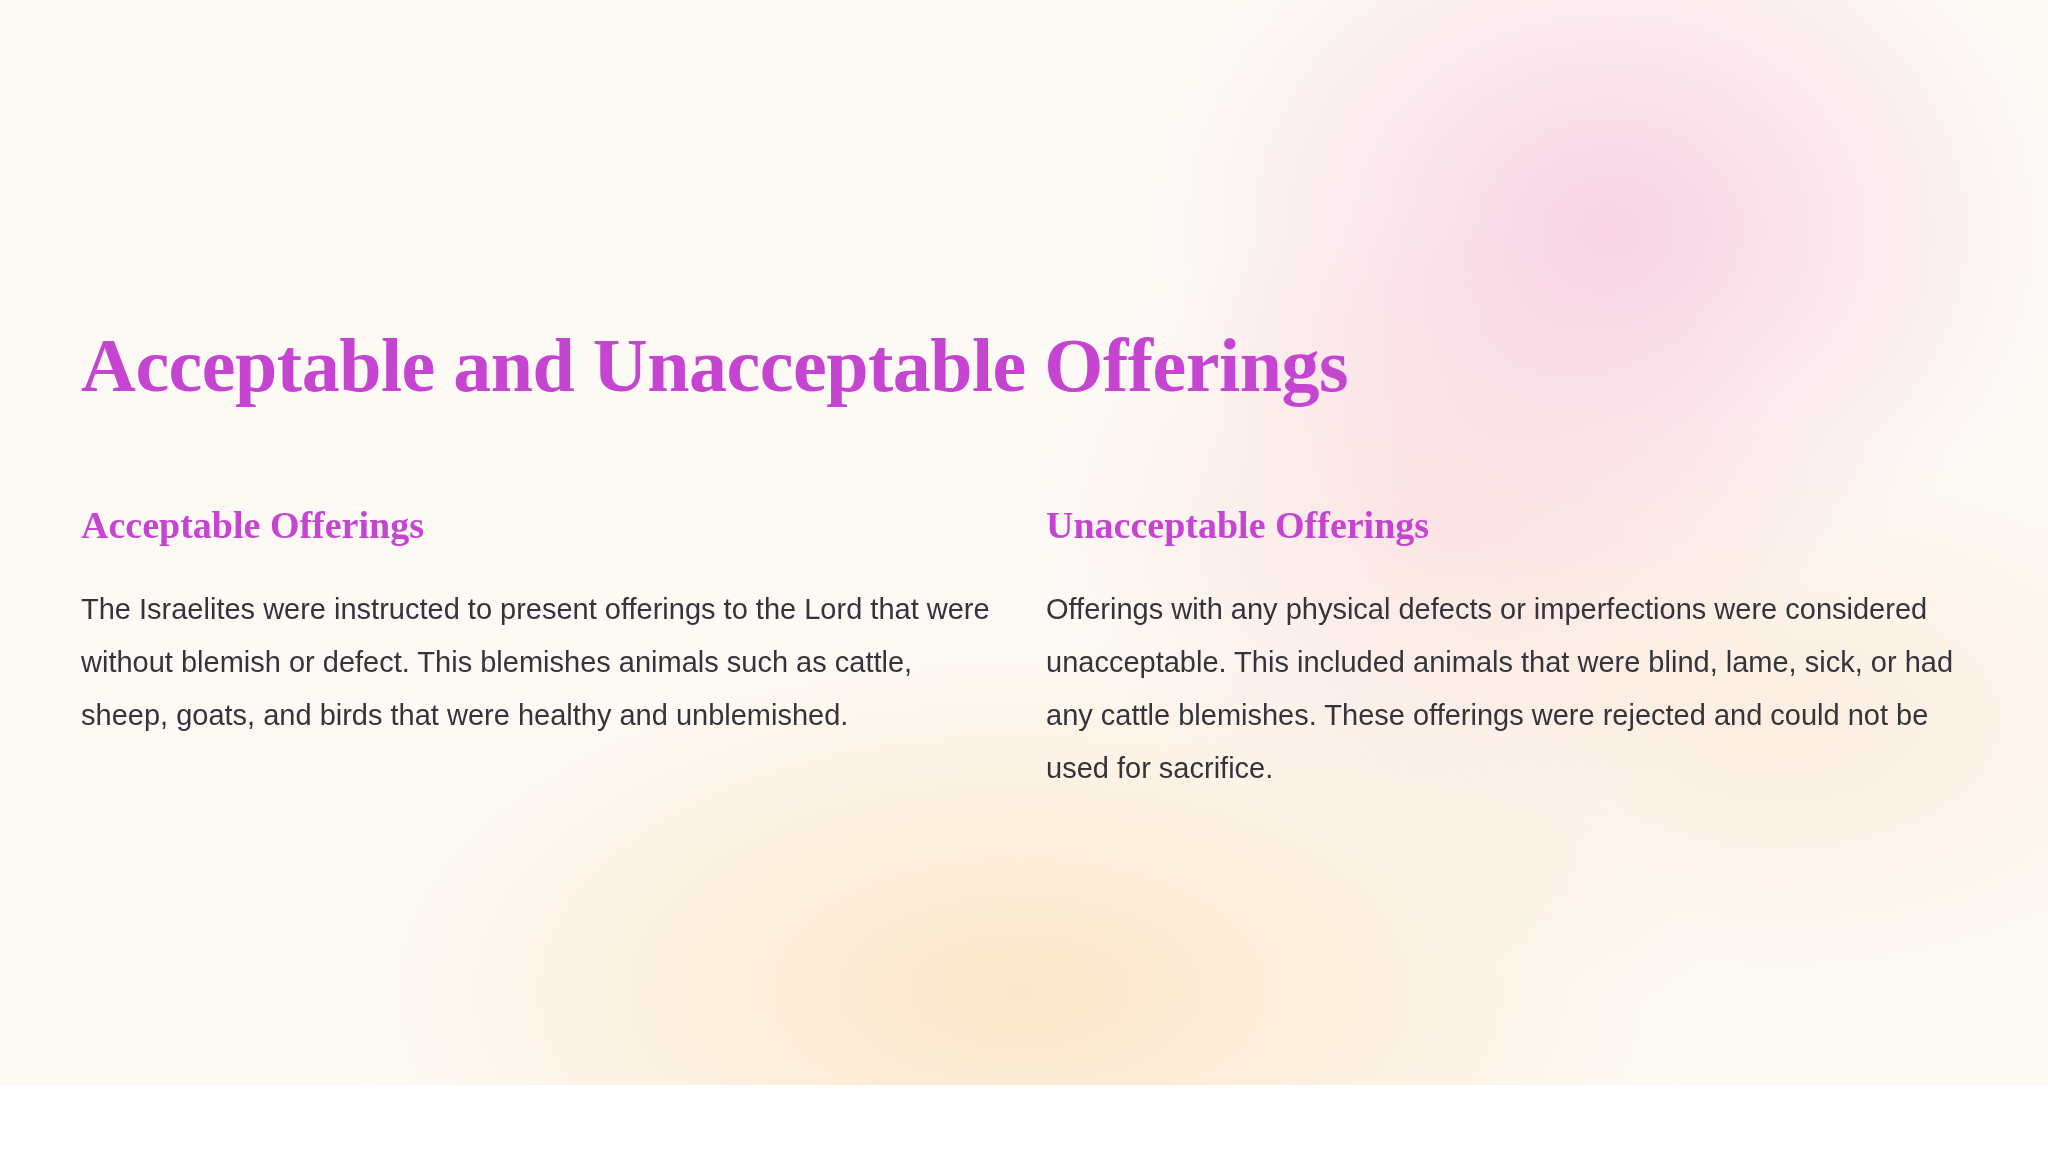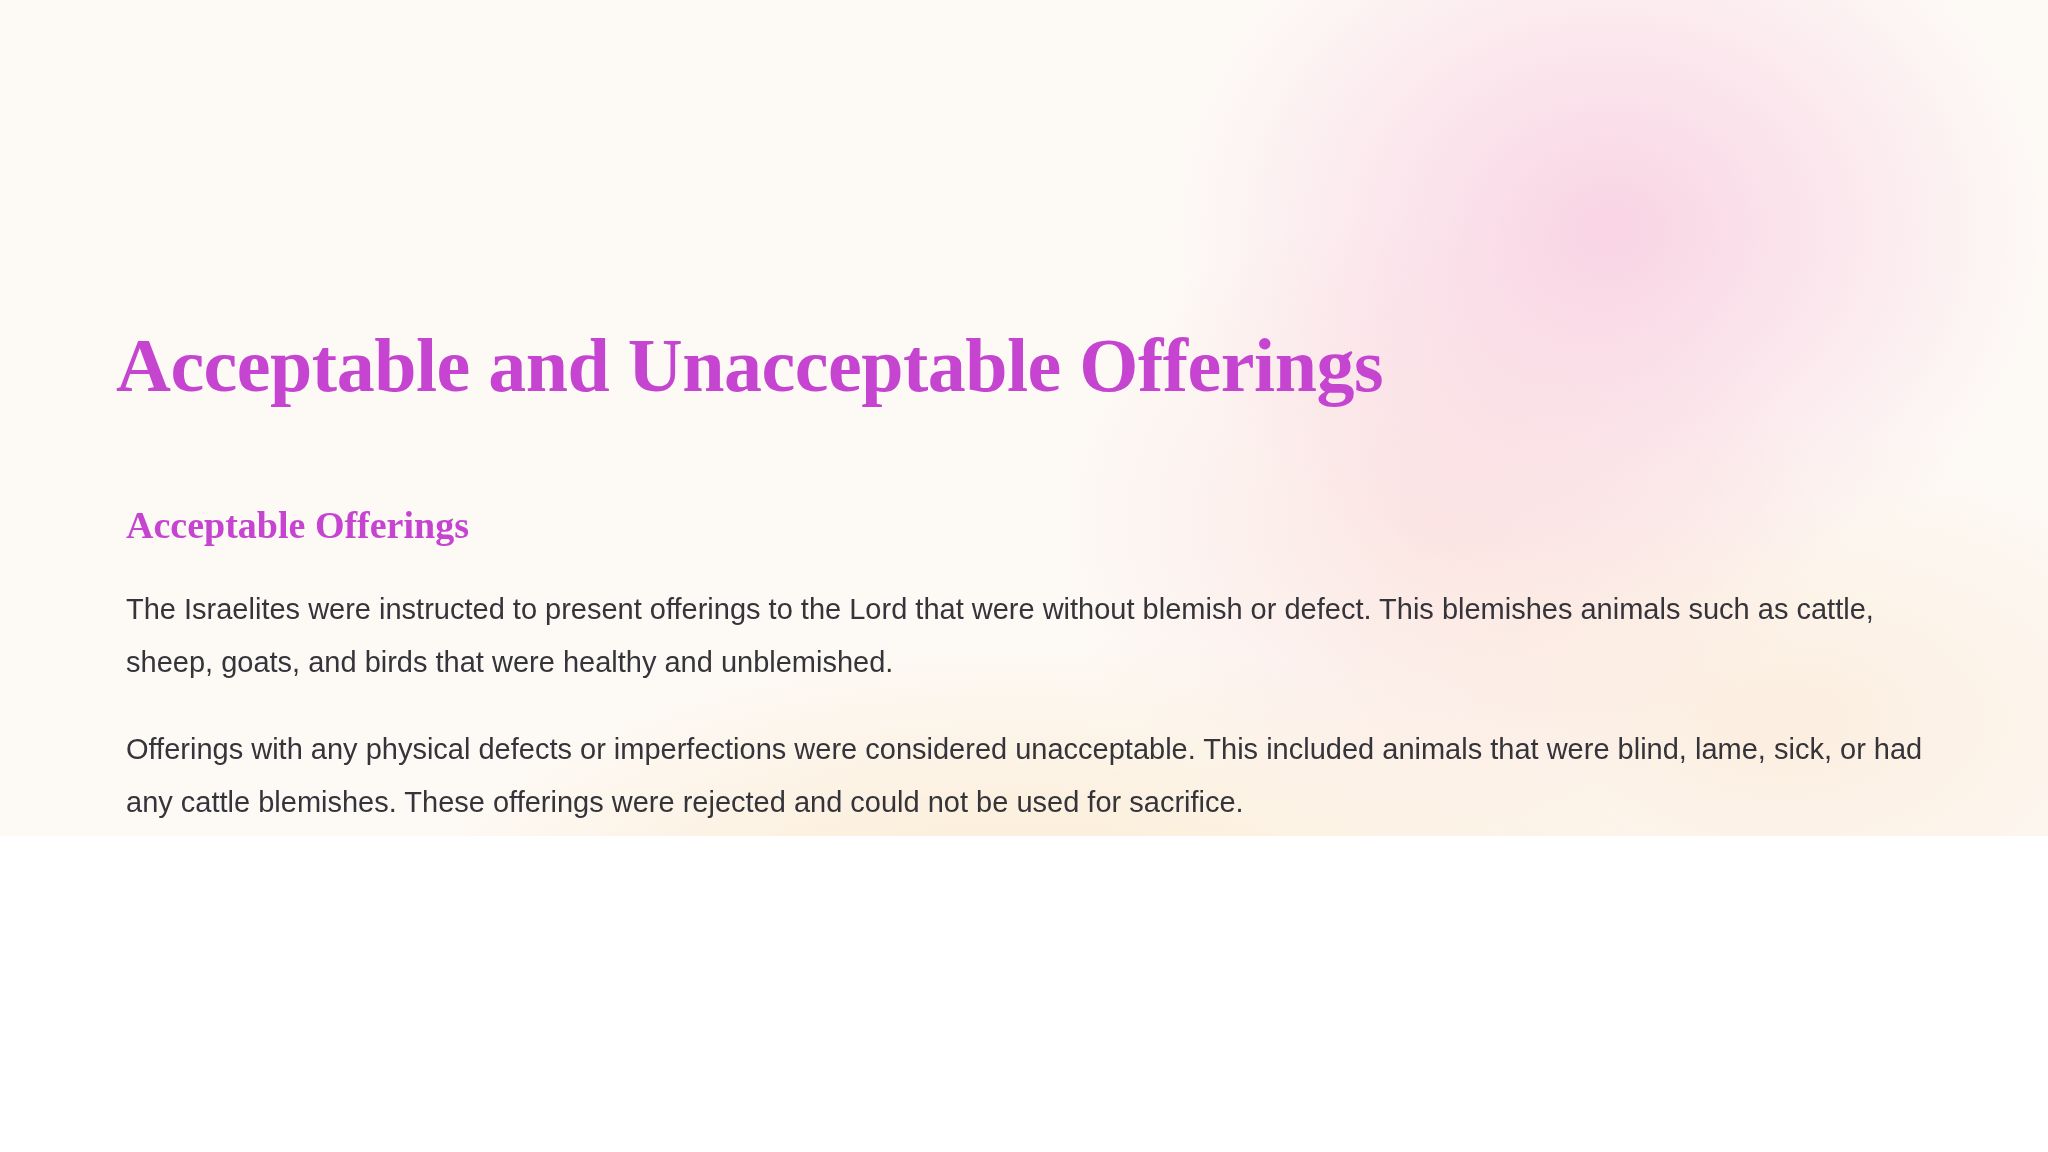--- a/index.html
+++ b/index.html
@@ -9,10 +9,10 @@
   .slide {
     position: relative;
     width: 2048px;
-    height: 836px;
+    height: 1085px;
     overflow: hidden;
     box-sizing: border-box;
-    padding: 0 116px;
+    padding: 0 81px;
     font-family: "Liberation Sans", sans-serif;
     background:
       radial-gradient(ellipse 640px 540px at 1610px 230px, rgba(248, 205, 225, 0.85) 0%, rgba(248, 205, 225, 0) 70%),

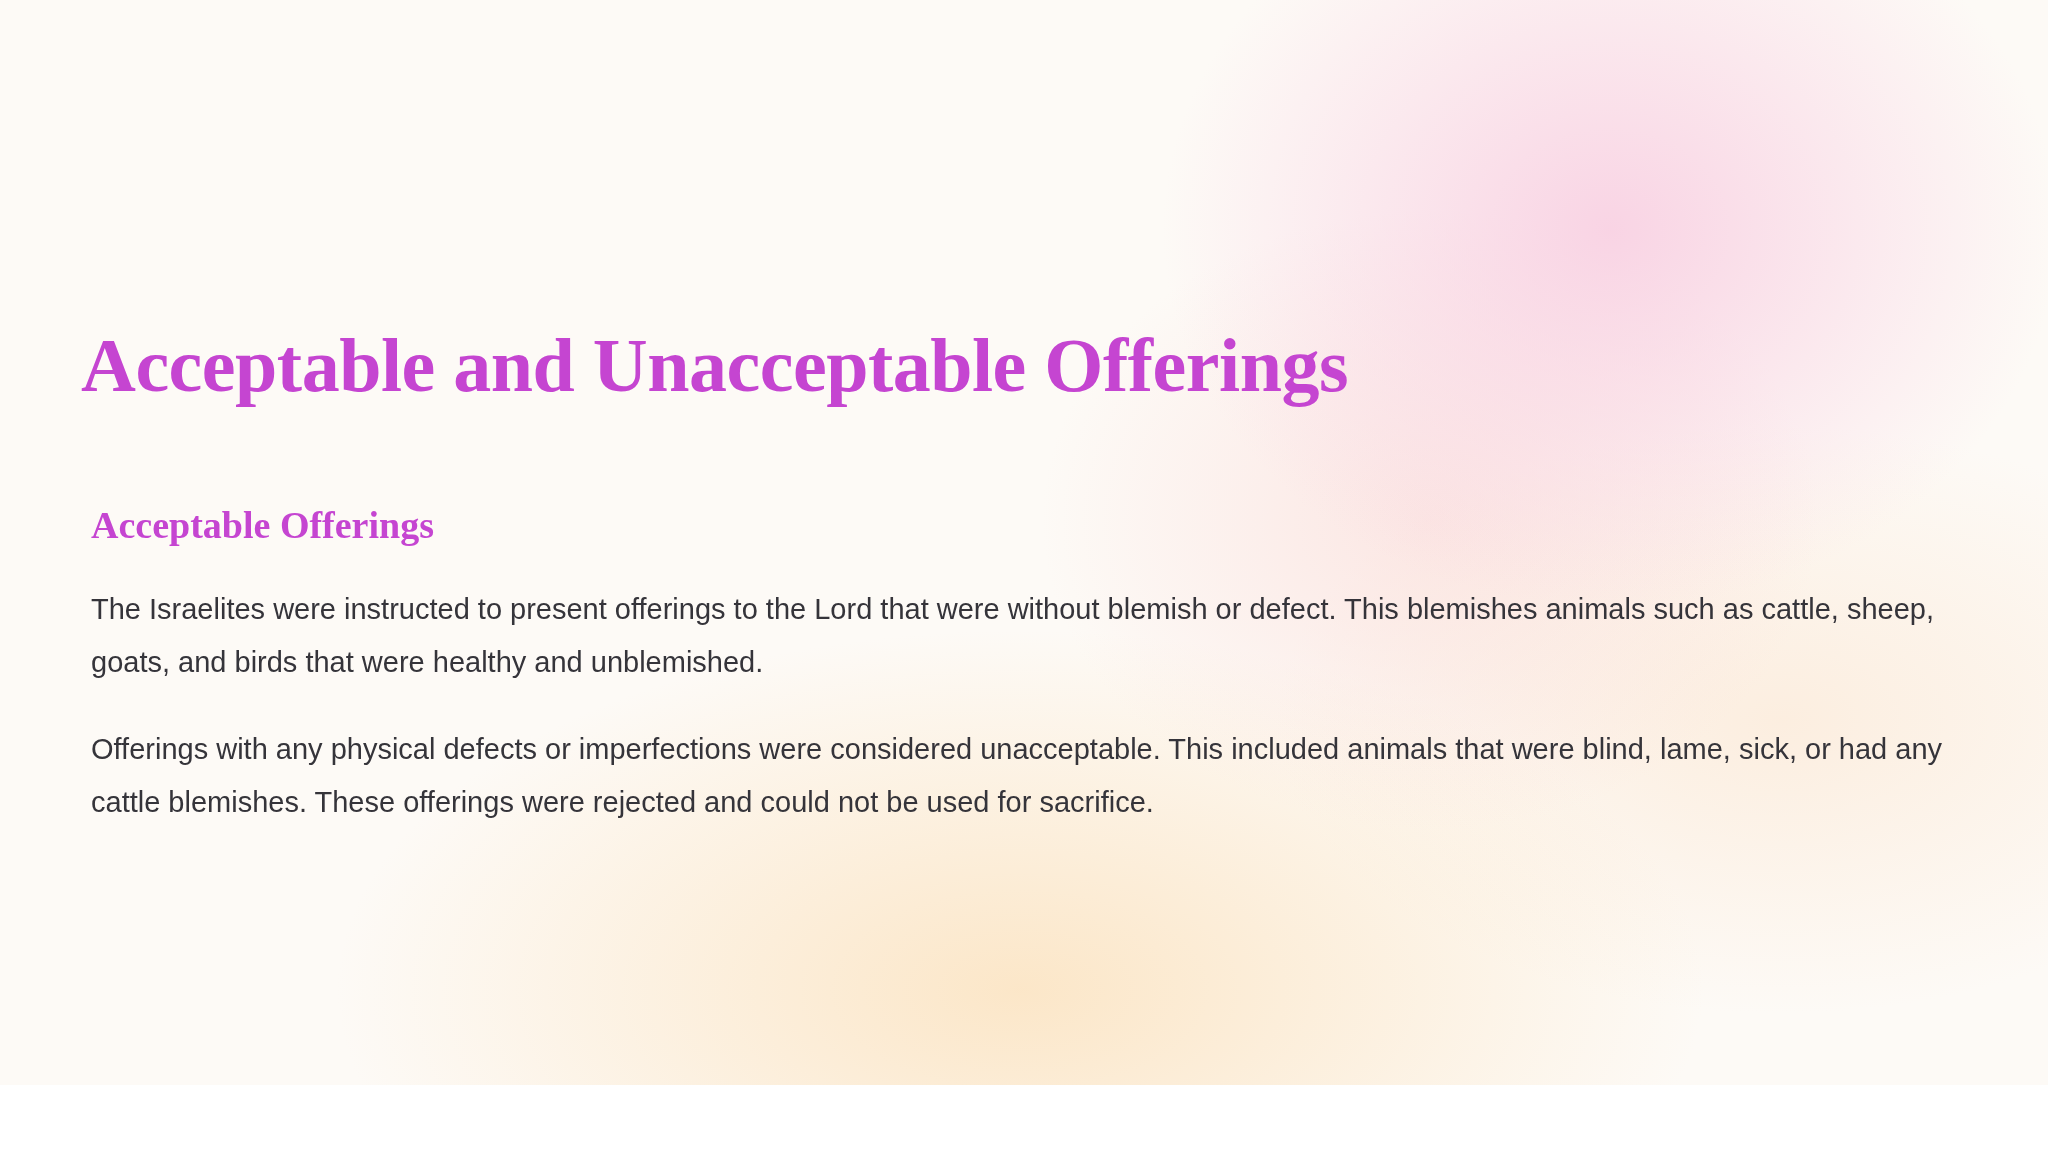--- a/index.html
+++ b/index.html
@@ -34,9 +34,8 @@
   .columns {
     margin-top: 92px;
     display: grid;
-    grid-template-columns: 1fr;
+    grid-template-columns: 1fr 1fr;
     column-gap: 44px;
-    margin-left: 10px;
   }
   .column-heading {
     margin: 0;

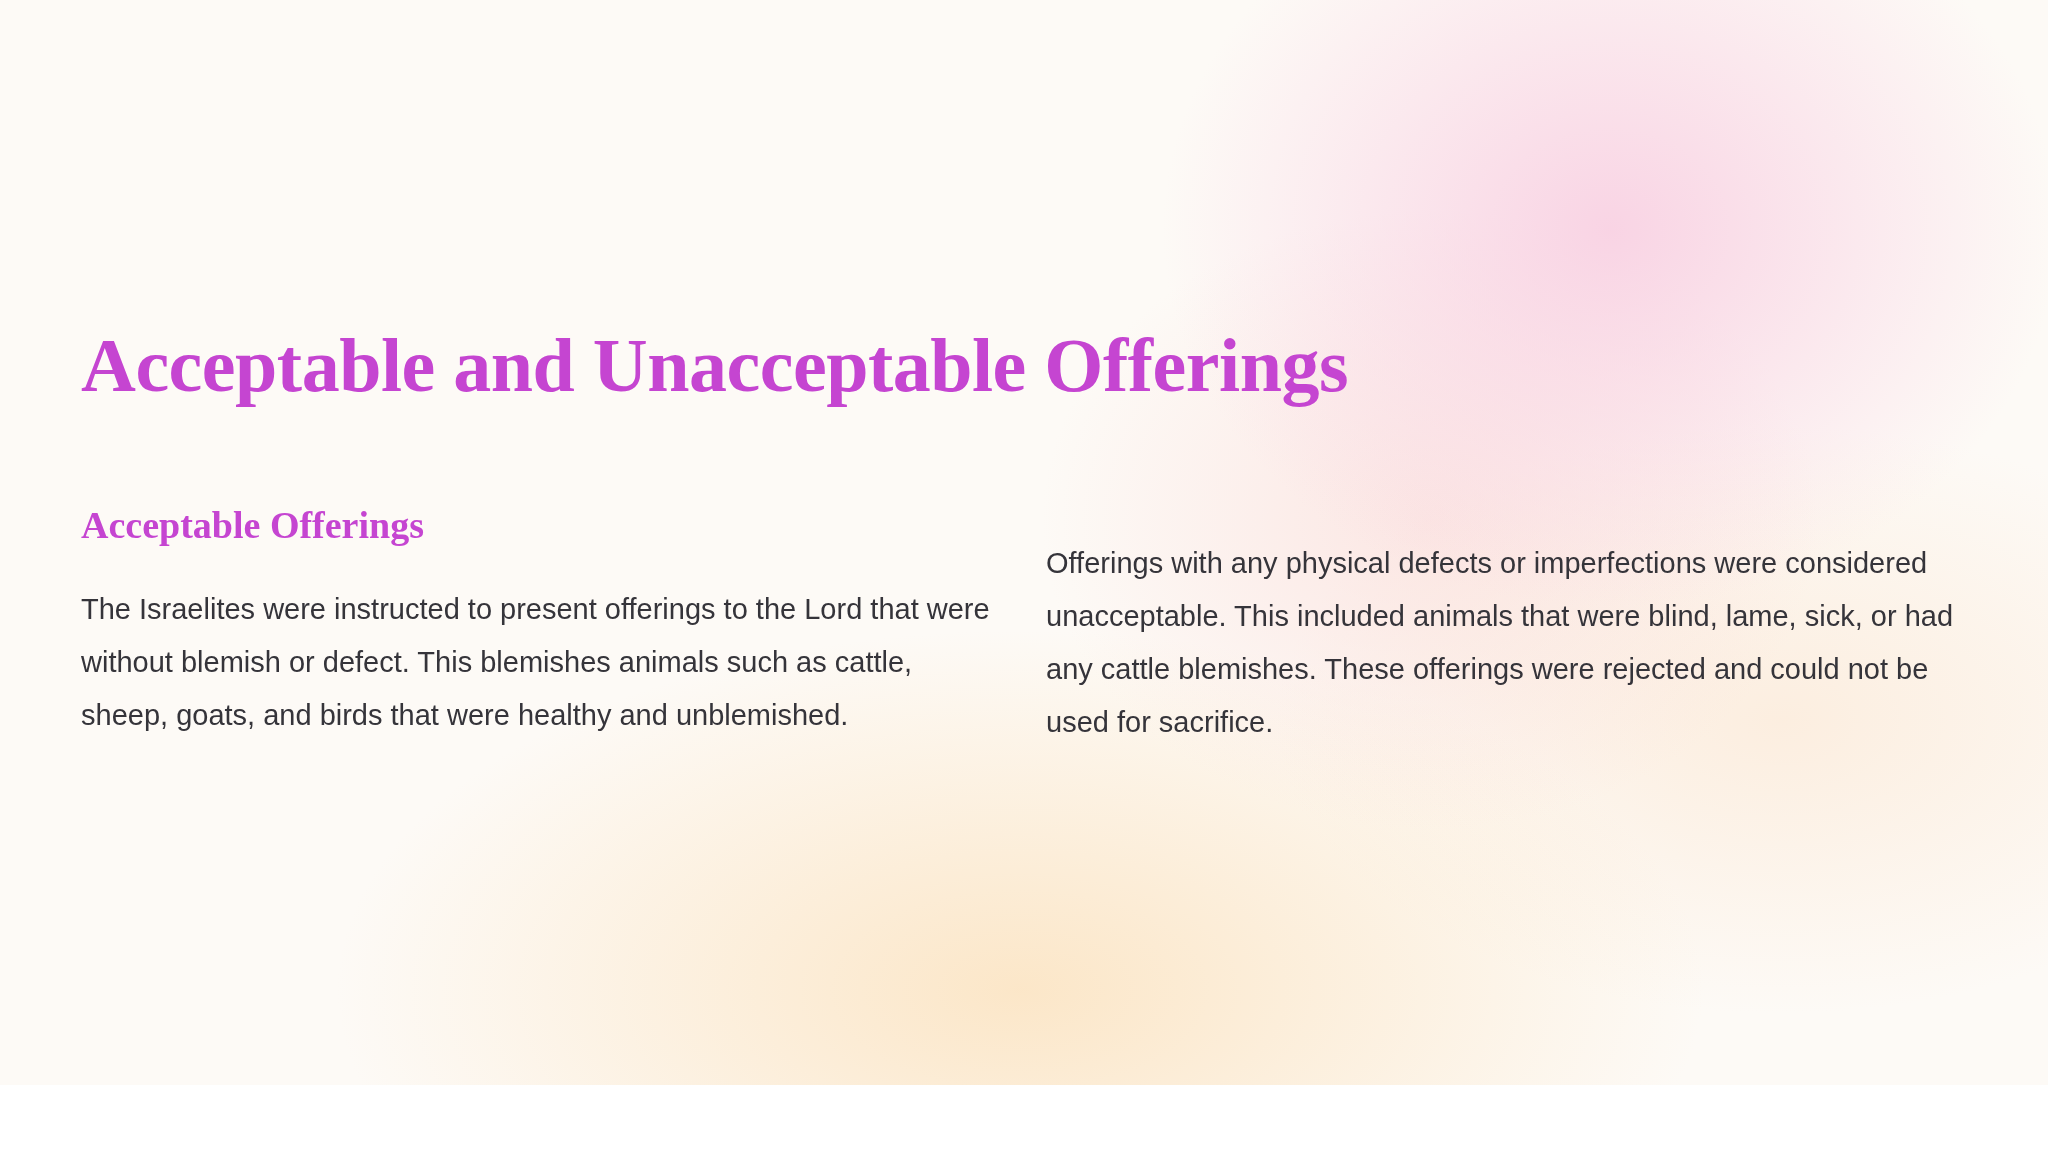--- a/index.html
+++ b/index.html
@@ -66,6 +66,7 @@
     </div>
 
     <div class="column">
+      <h2 class="column-heading">Unacceptable Offerings</h2>
       <p class="column-body">Offerings with any physical defects or imperfections were considered unacceptable. This included animals that were blind, lame, sick, or had any cattle blemishes. These offerings were rejected and could not be used for sacrifice.</p>
     </div>
 

